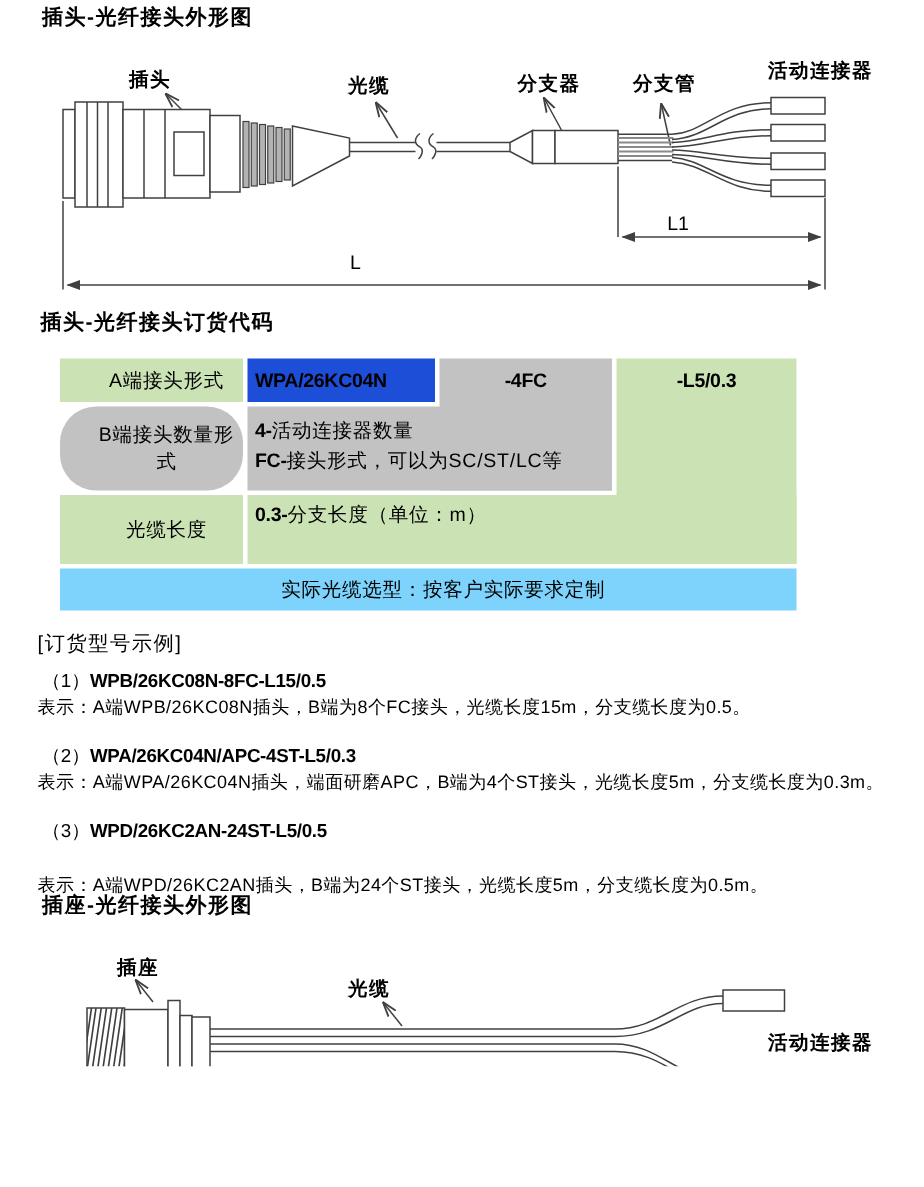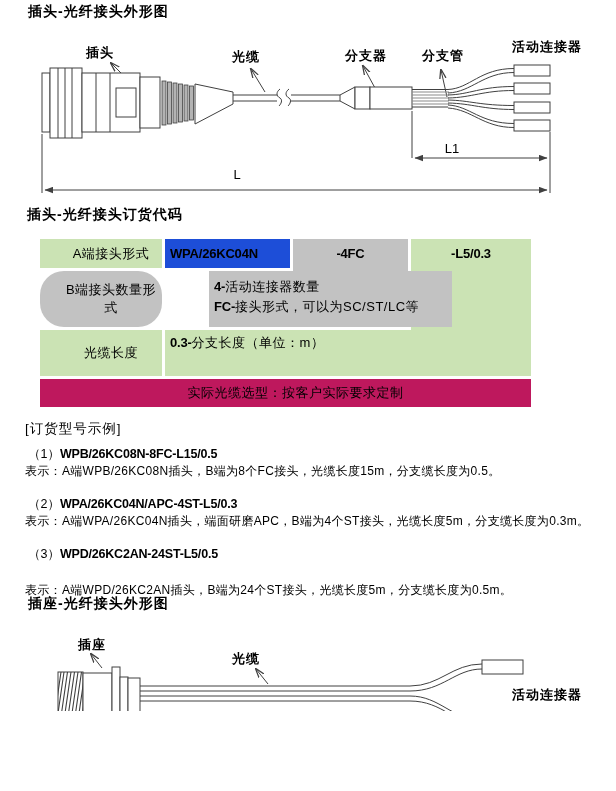--- a/index.html
+++ b/index.html
@@ -136,7 +136,7 @@
     </div>
 
     <div class="cell cell-gray c-center" style="left: 0px; top: 32px; width: 122px; height: 56px; background: rgb(194, 194, 194); border-radius: 24px;">B端接头数量形式</div>
-    <div class="cell cell-gray pad" style="left: 125px; top: 32px; width: 243px; height: 56px; background: rgb(194, 194, 194); margin-left: 44px;">
+    <div class="cell cell-gray pad" style="left: 125px; top: 32px; width: 243px; height: 56px; background: rgb(194, 194, 194);">
       <div class="tline">
         <span class="code">4-</span><span>活动连接器数量</span>
       </div>

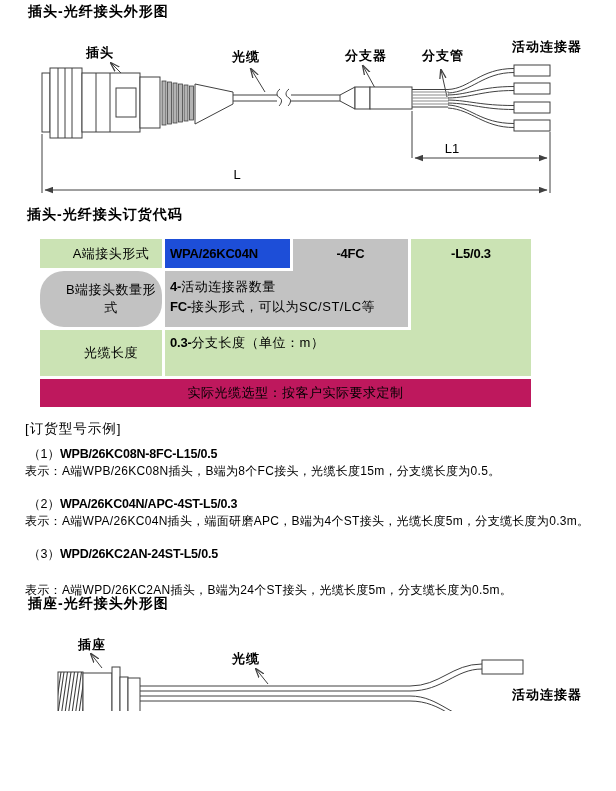--- a/index.html
+++ b/index.html
@@ -152,7 +152,7 @@
       </div>
     </div>
 
-    <div class="cell cell-green c-center" style="left: 0px; top: 140px; width: 491px; height: 28px; background: #be185d;">实际光缆选型：按客户实际要求定制</div>
+    <div class="cell cell-green c-center" style="left: 0px; top: 140px; width: 491px; height: 28px; background: #7dd3fc;">实际光缆选型：按客户实际要求定制</div>
   </div>
 
   <div class="exblock ex-sub" style="left:25px;top:420px;">[订货型号示例]</div>

